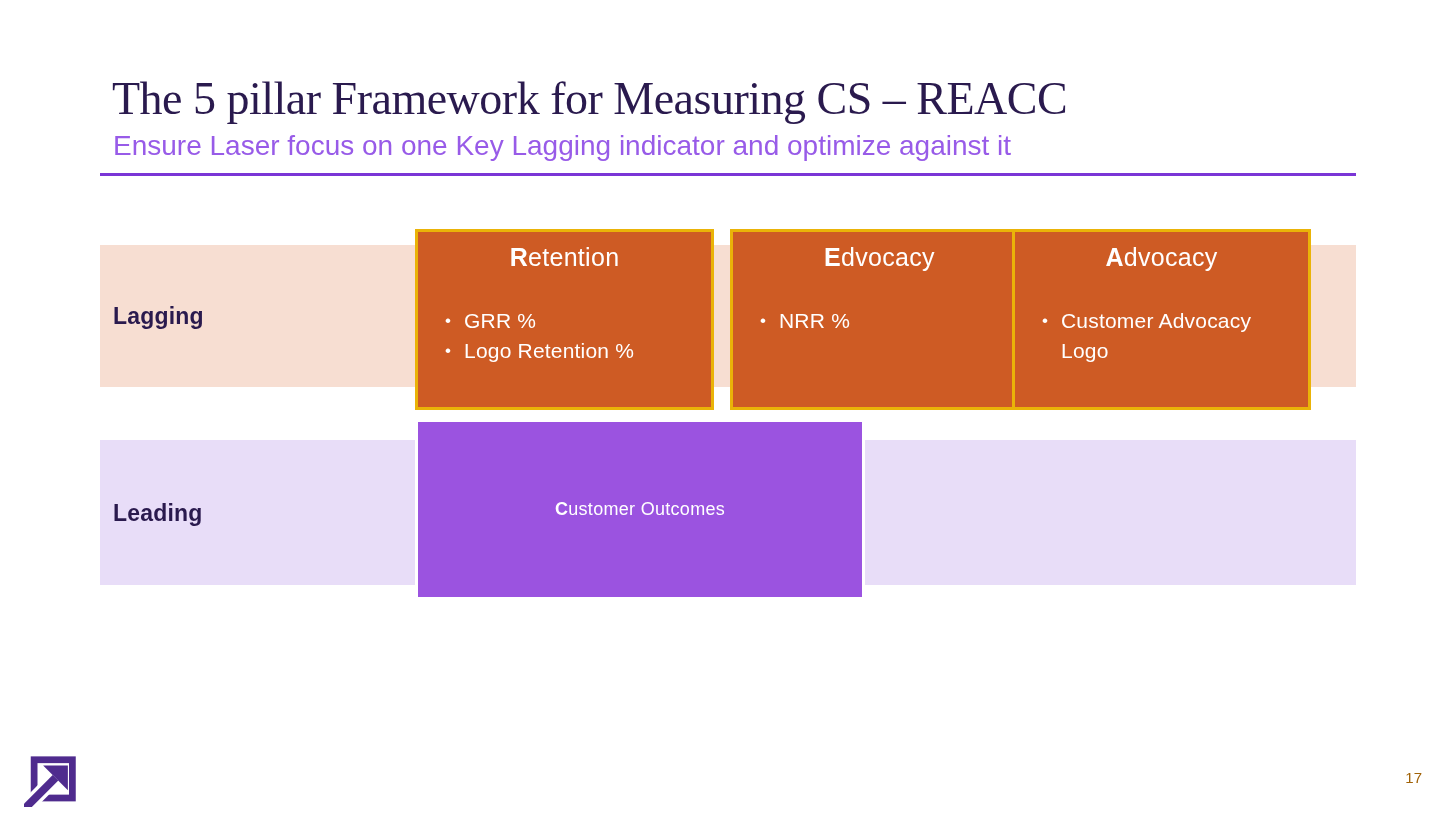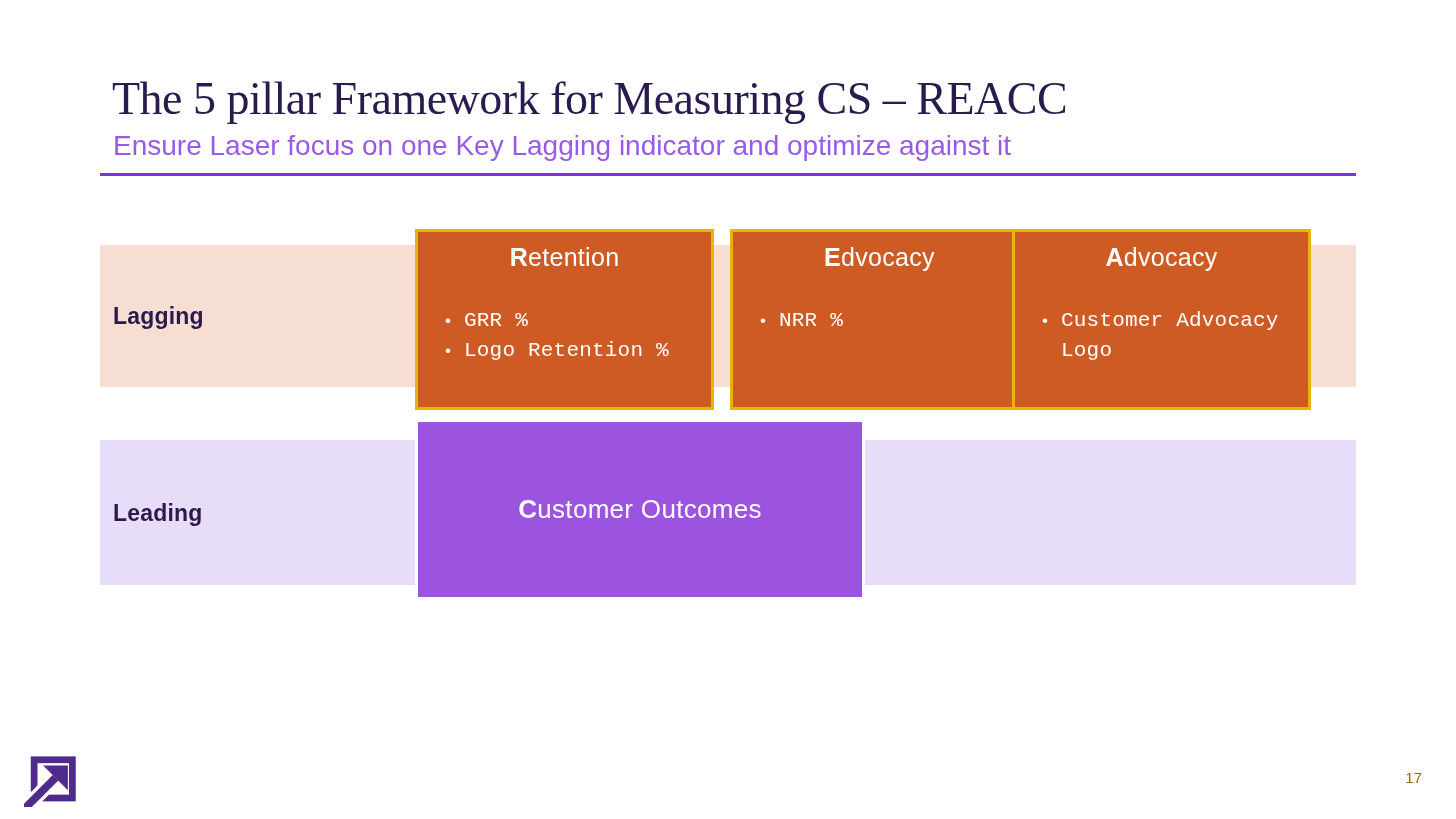--- a/index.html
+++ b/index.html
@@ -101,7 +101,7 @@
     flex: 0 0 19px;
     font-size: 17px;
   }
-  .pillar-bullets .btext { flex: 1; font-family: Liberation Mono, monospace; }
+  .pillar-bullets .btext { flex: 1; }
 
   .big-box {
     position: absolute;

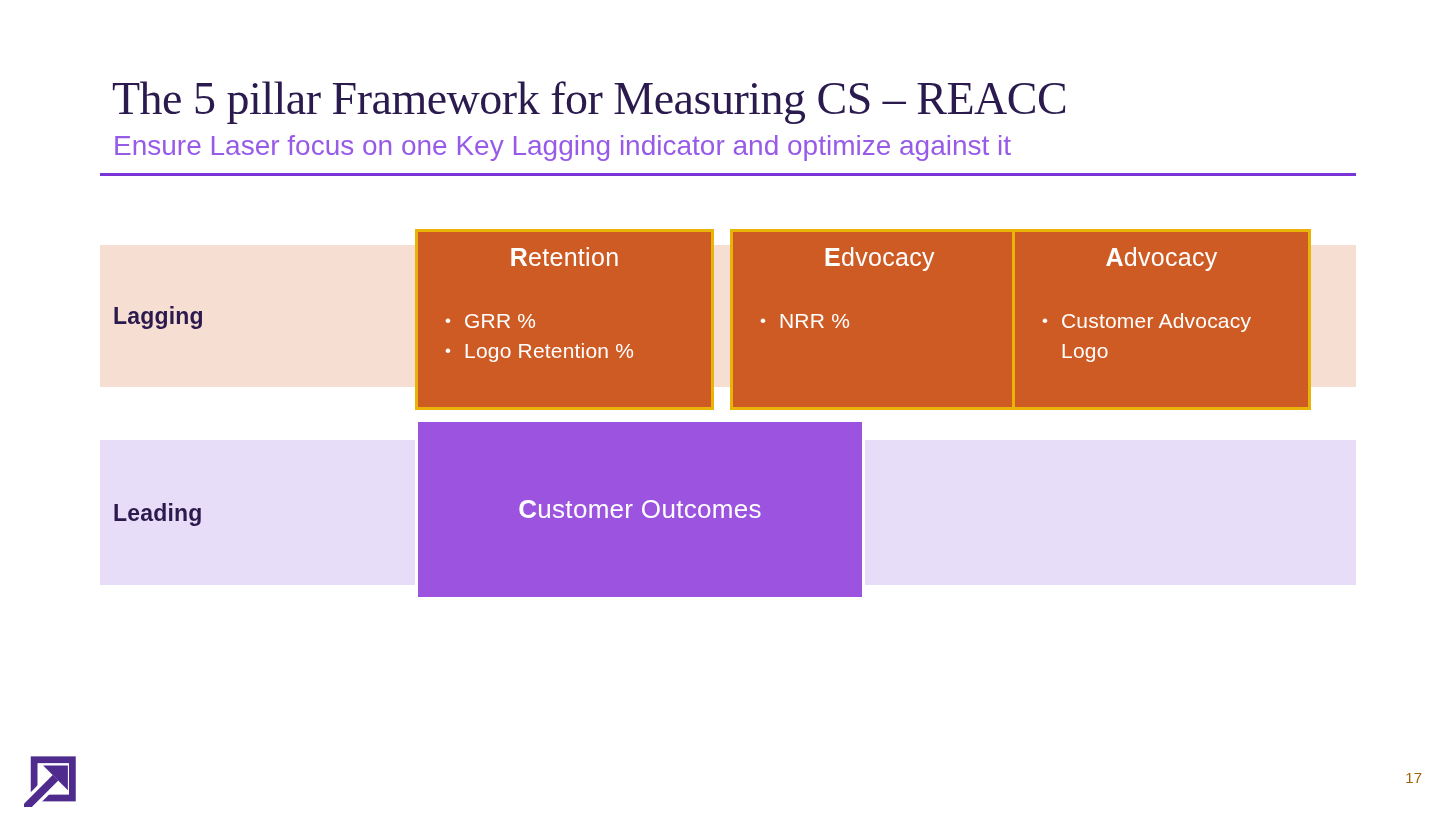--- a/index.html
+++ b/index.html
@@ -113,7 +113,7 @@
     display: flex;
     align-items: center;
     justify-content: center;
-    font-size: 26px;
+    font-size: 18px;
     letter-spacing: 0.3px;
   }
   #box-outcomes  { left: 415px; background: var(--outcomes-purple, #9b53e0); }

